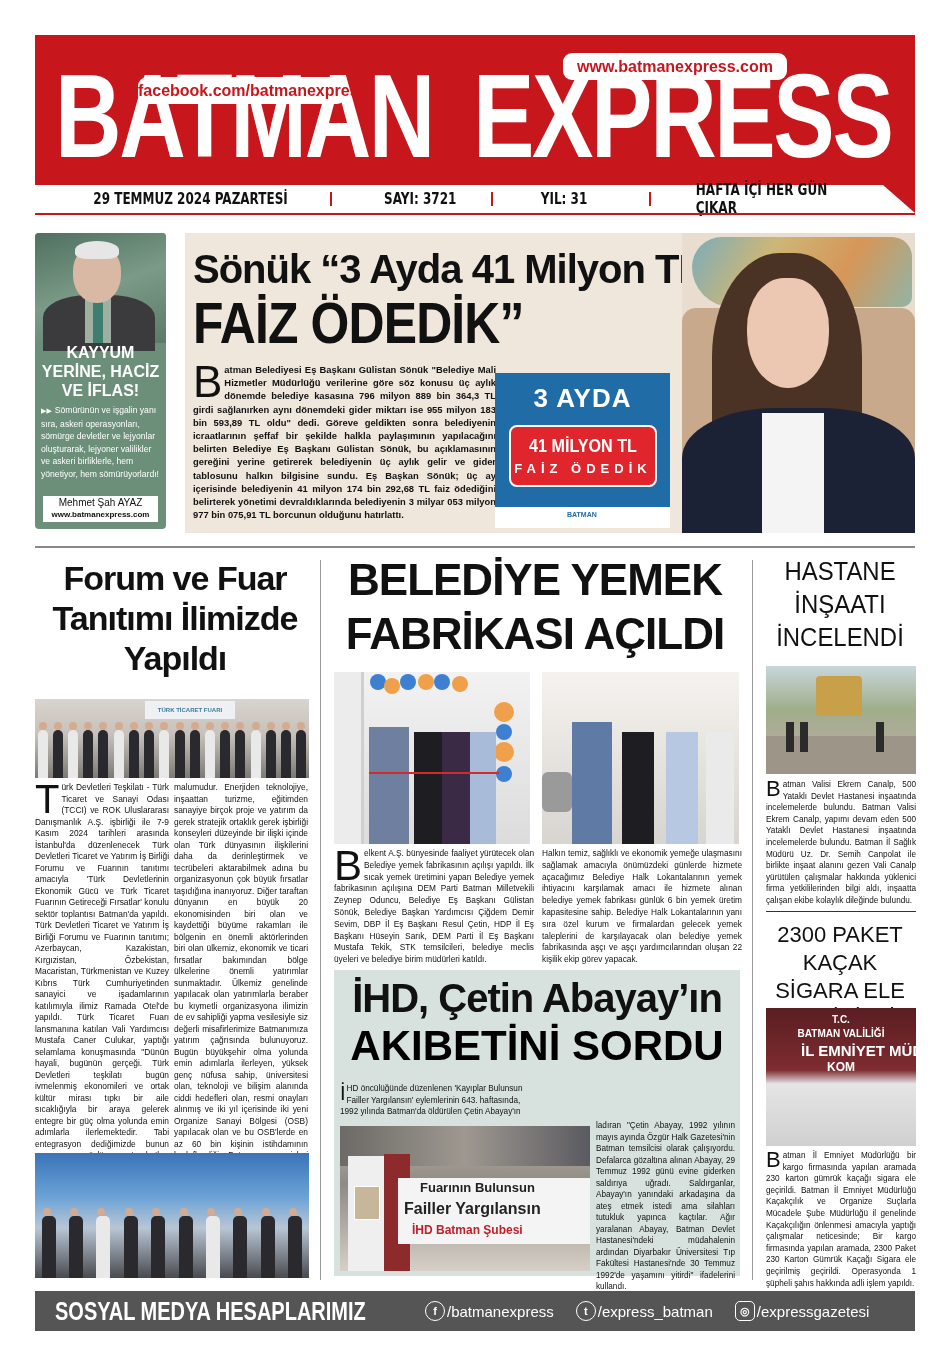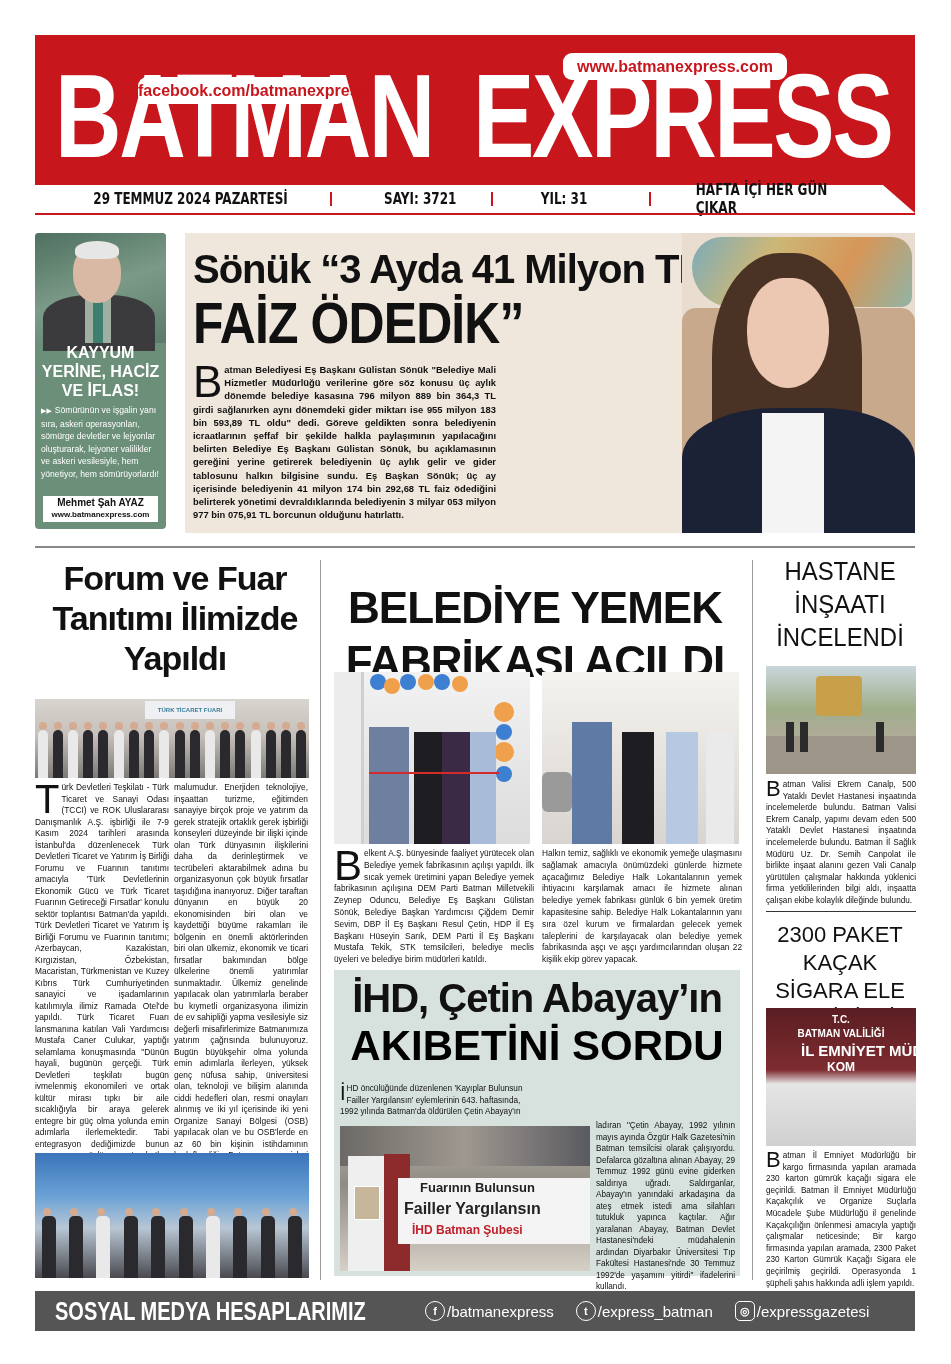--- a/index.html
+++ b/index.html
@@ -159,7 +159,7 @@
     <div class="col-hair"></div>
   </div>
   <div class="col-title">KAYYUM YERİNE, HACİZ VE İFLAS!</div>
-  <div class="col-body"><span class="arrow">▶▶</span><span>Sömürünün ve işgalin yanı sıra, askeri operasyonları, sömürge devletler ve lejyonlar oluşturarak, lejyoner valilikler ve askeri vesilesiyle, hem yönetiyor, hem sömürüyorlardı!</span></div>
+  <div class="col-body"><span class="arrow">▶▶</span><span>Sömürünün ve işgalin yanı sıra, askeri operasyonları, sömürge devletler ve lejyonlar oluşturarak, lejyoner valilikler ve askeri birliklerle, hem yönetiyor, hem sömürüyorlardı!</span></div>
   <div class="col-sign">
     <div class="n">Mehmet Şah AYAZ</div>
     <div class="w">www.batmanexpress.com</div>

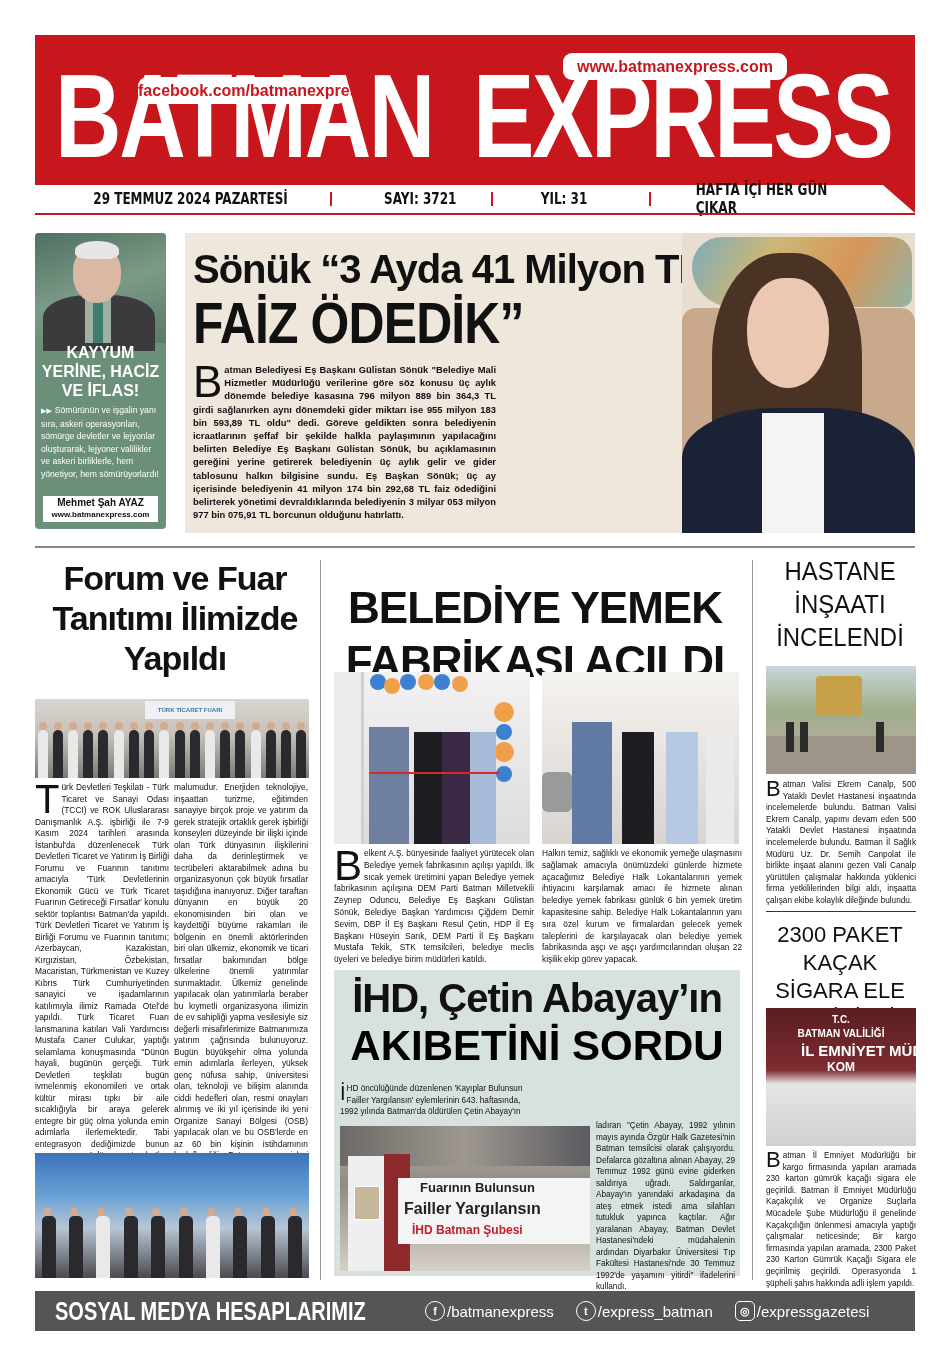--- a/index.html
+++ b/index.html
@@ -170,6 +170,16 @@
   <div class="lead-h1">Sönük “3 Ayda 41 Milyon TL</div>
   <div class="lead-h2">FAİZ ÖDEDİK”</div>
   <div class="lead-body"><span class="dropcap">B</span><span>atman Belediyesi Eş Başkanı Gülistan Sönük "Belediye Mali Hizmetler Müdürlüğü verilerine göre söz konusu üç aylık dönemde belediye kasasına 796 milyon 889 bin 364,3 TL girdi sağlanırken aynı dönemdeki gider miktarı ise 955 milyon 183 bin 593,89 TL oldu" dedi. Göreve geldikten sonra belediyenin icraatlarının şeffaf bir şekilde halkla paylaşımının yapılacağını belirten Belediye Eş Başkanı Gülistan Sönük, bu açıklamasının gereğini yerine getirerek belediyenin üç aylık gelir ve gider tablosunu halkın bilgisine sundu. Eş Başkan Sönük; üç ay içerisinde belediyenin 41 milyon 174 bin 292,68 TL faiz ödediğini belirterek yönetimi devraldıklarında belediyenin 3 milyar 053 milyon 977 bin 075,91 TL borcunun olduğunu hatırlattı.</span></div>
+  <div class="lead-ad">
+    <div class="blue">
+      <div class="t1">3 AYDA</div>
+      <div class="red">
+        <div class="t2">41 MİLYON TL</div>
+        <div class="t3">FAİZ ÖDEDİK</div>
+      </div>
+    </div>
+    <div class="logo-small">BATMAN</div>
+  </div>
   <div class="lead-photo">
     <div class="lp-map"></div>
     <div class="lp-chair"></div>

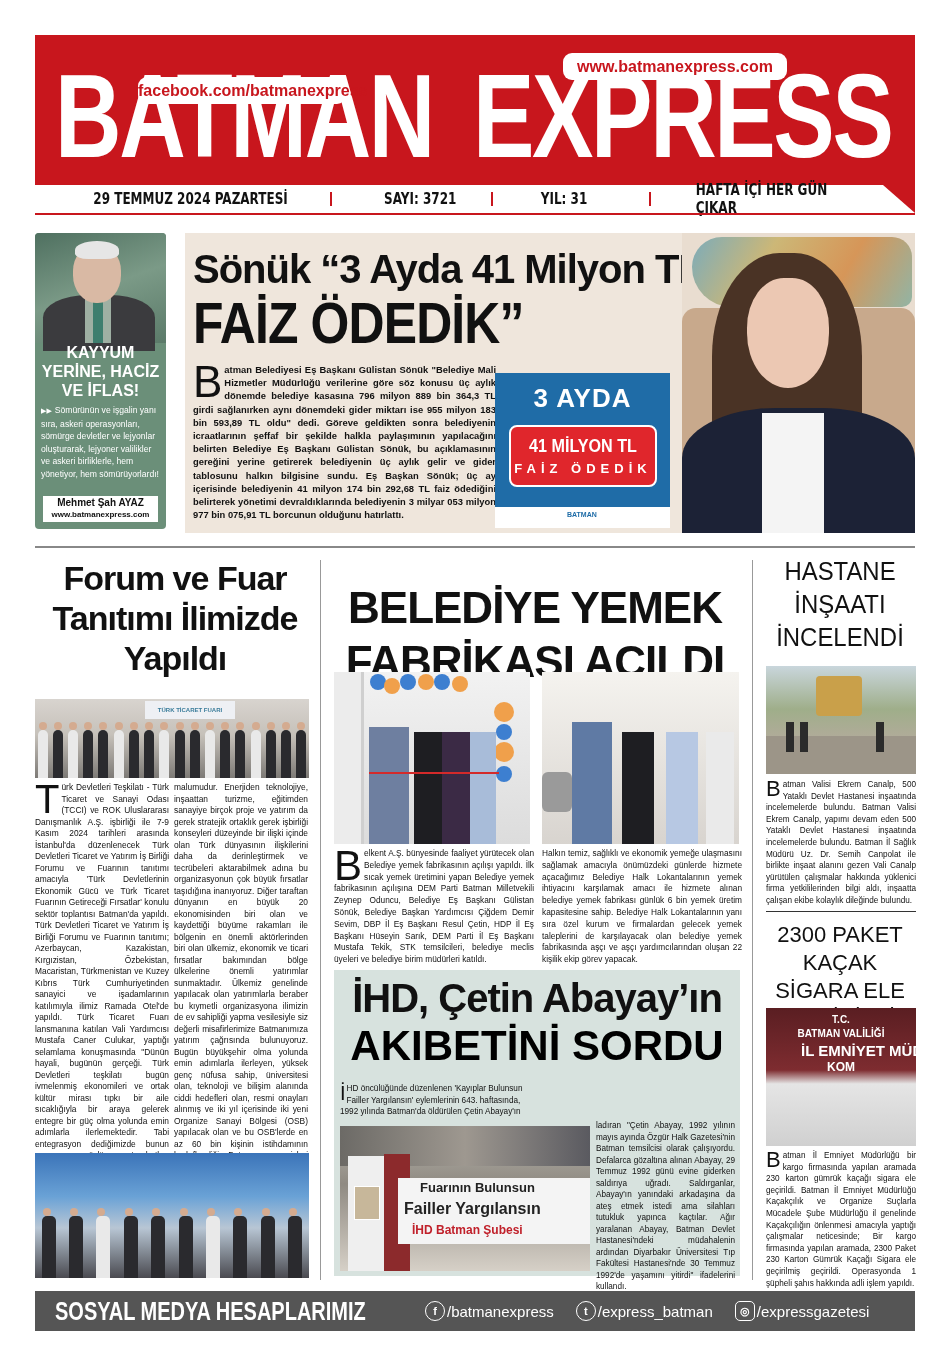--- a/index.html
+++ b/index.html
@@ -41,7 +41,7 @@
   .col-body { position: absolute; left: 6px; top: 171px; width: 121px; color: #fff; font-size: 8.6px; line-height: 12.6px; }
   .col-body .arrow { font-size: 7px; margin-right: 3px; }
   .col-sign { position: absolute; left: 8px; top: 263px; width: 115px; height: 26px; background: #fff; text-align: center; }
-  .col-sign .n { font-size: 10px; font-weight: bold; line-height: 13px; color: #111; }
+  .col-sign .n { font-size: 10px; font-weight: normal; line-height: 13px; color: #111; }
   .col-sign .w { font-size: 8px; font-weight: bold; line-height: 11px; color: #111; }
 
   

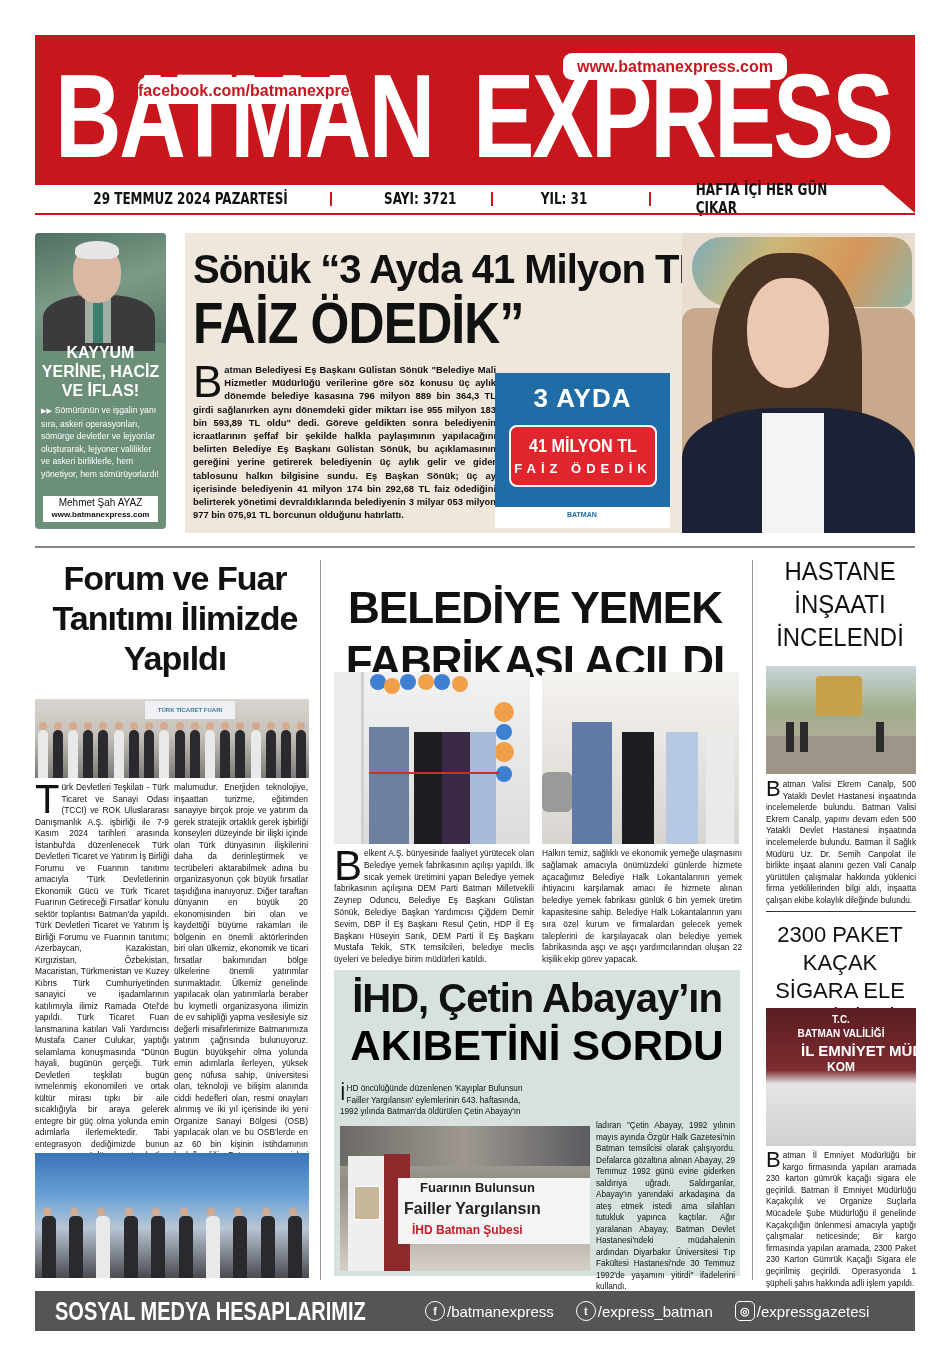--- a/index.html
+++ b/index.html
@@ -84,7 +84,7 @@
   .forum-photo2 { left: 35px; top: 1153px; width: 274px; height: 125px; background: linear-gradient(180deg,#3b74b9 0%,#6aa2d6 35%,#b8c6d4 60%,#4a4a50 100%); }
 
   
-  .yemek-title { position: absolute; left: 325px; top: 581px; width: 420px; text-align: center; font-size: 44px; line-height: 54px; font-weight: bold; color: #111; letter-spacing: -1px; }
+  .yemek-title { position: absolute; left: 325px; top: 553px; width: 420px; text-align: center; font-size: 44px; line-height: 54px; font-weight: bold; color: #111; letter-spacing: -1px; }
   .yemek-photo1 { left: 334px; top: 672px; width: 196px; height: 172px; background: linear-gradient(180deg,#f2f2f2,#dcdcdc); }
   .yemek-photo2 { left: 542px; top: 672px; width: 197px; height: 172px; background: linear-gradient(180deg,#f5f3ef,#d8d4cf); }
   .balloon { position: absolute; width: 16px; height: 16px; border-radius: 50%; }

